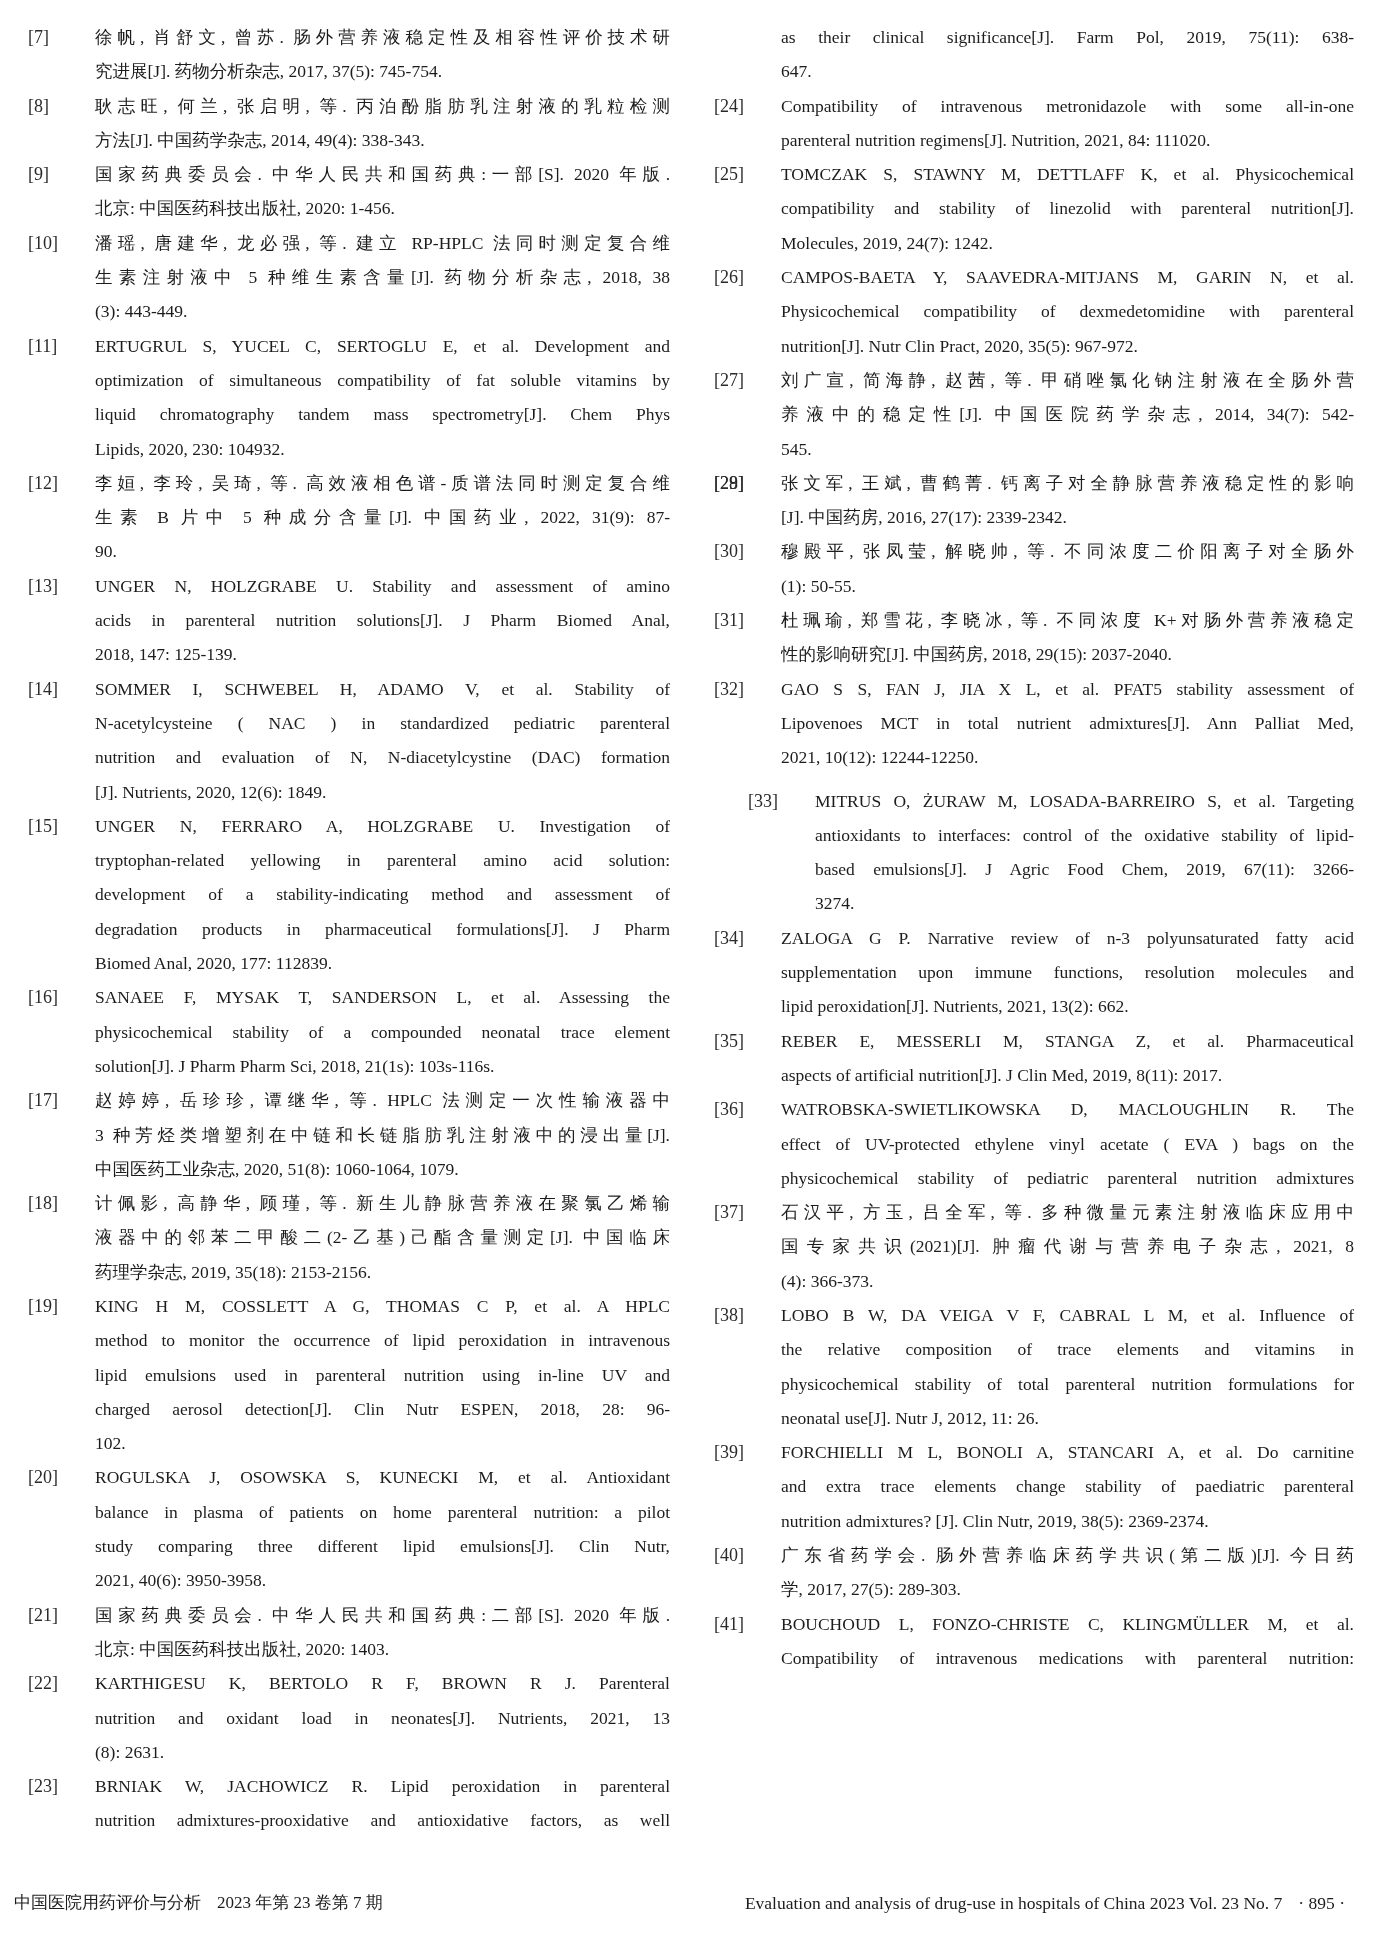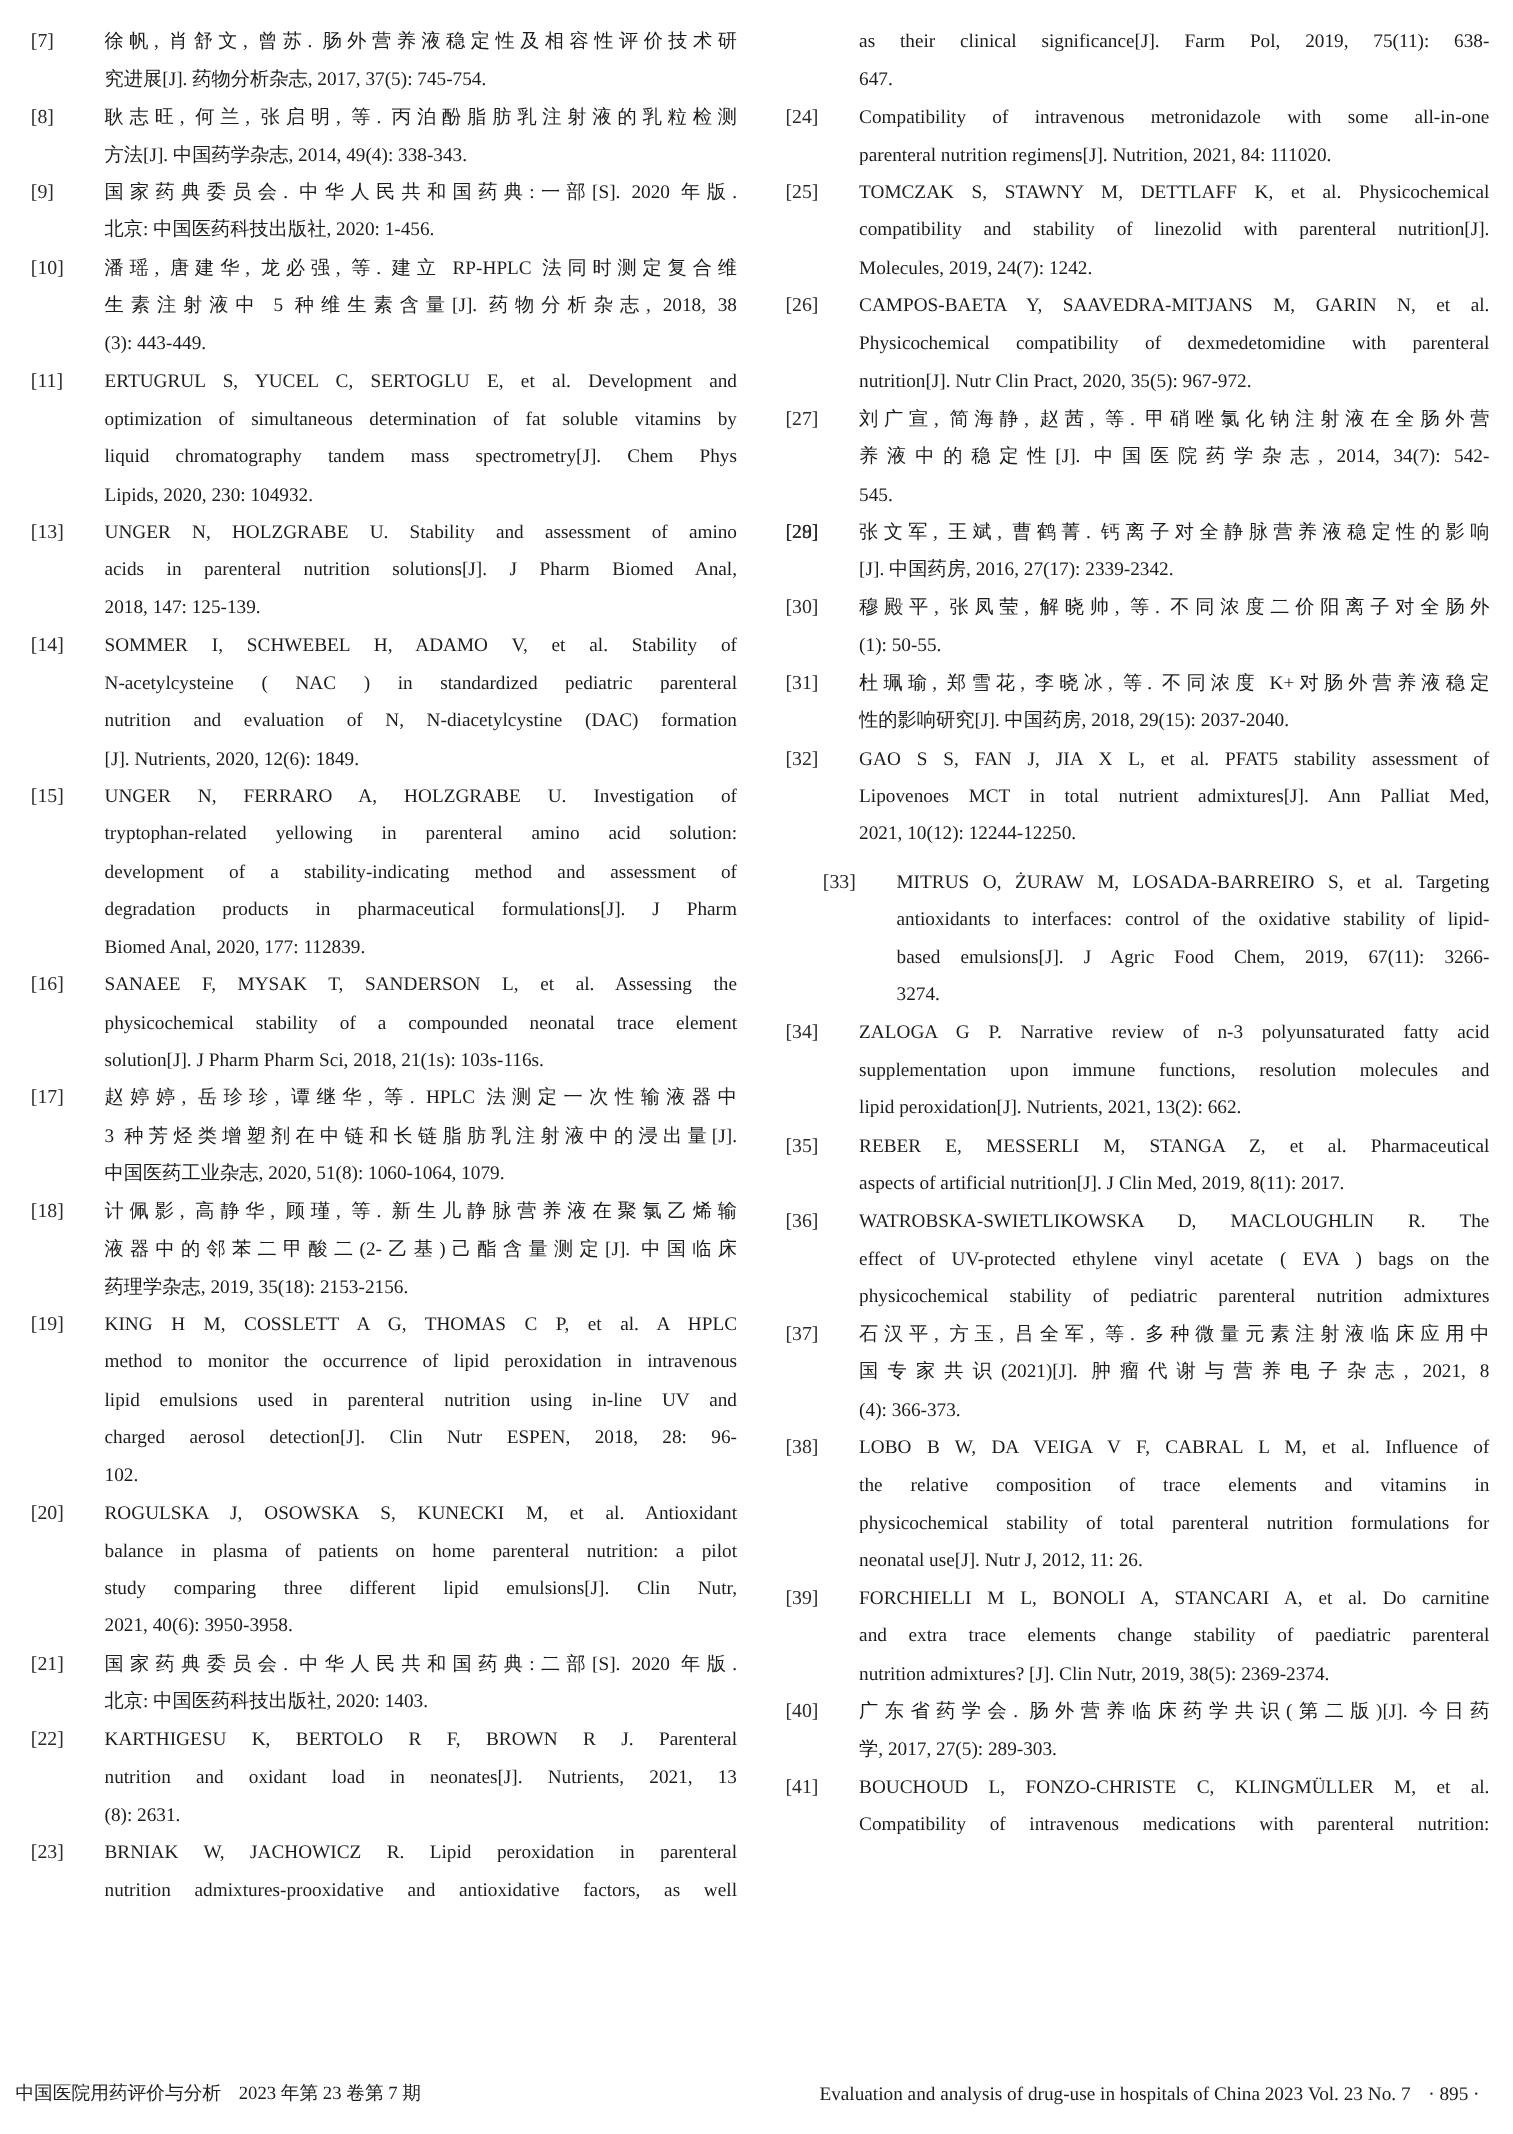--- a/index.html
+++ b/index.html
@@ -79,7 +79,7 @@
       <span class="ref-num">[11]</span>
       <div class="ref-body">
         <span class="line">ERTUGRUL S, YUCEL C, SERTOGLU E, et al. Development and</span>
-        <span class="line">optimization of simultaneous determination of fat soluble vitamins by</span>
+        <span class="line">optimization of simultaneous compatibility of fat soluble vitamins by</span>
         <span class="line">liquid chromatography tandem mass spectrometry[J]. Chem Phys</span>
         <span class="line last">Lipids, 2020, 230: 104932.</span>
       </div>

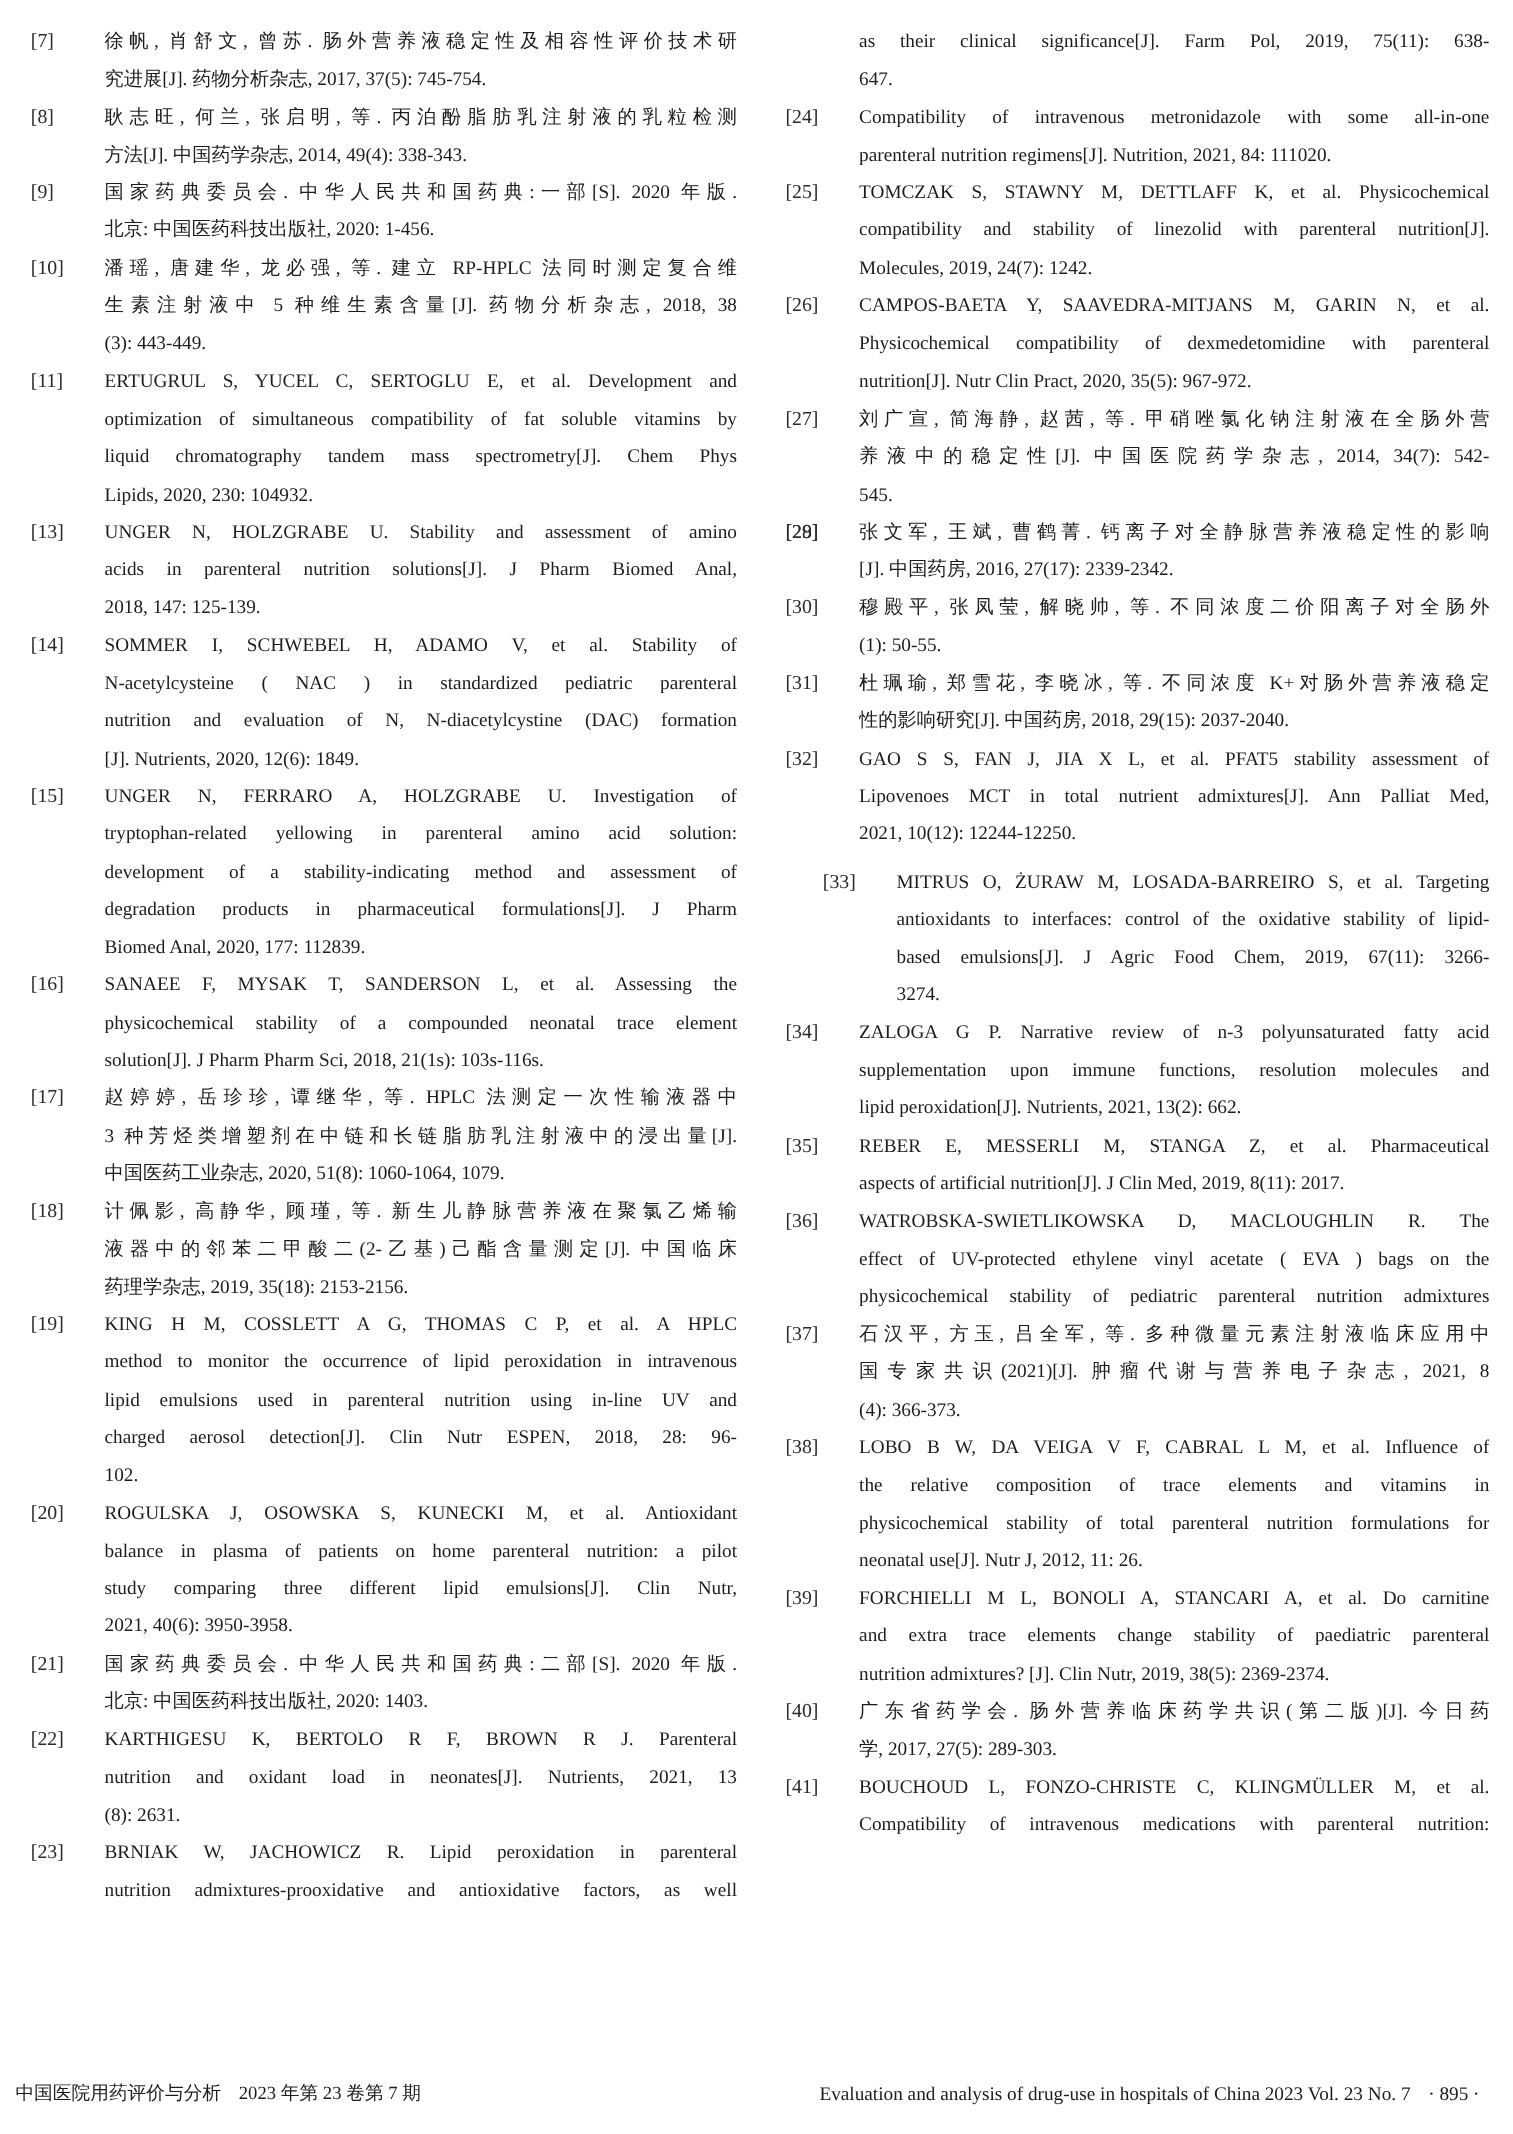--- a/index.html
+++ b/index.html
@@ -82,6 +82,14 @@
         <span class="line">optimization of simultaneous compatibility of fat soluble vitamins by</span>
         <span class="line">liquid chromatography tandem mass spectrometry[J]. Chem Phys</span>
         <span class="line last">Lipids, 2020, 230: 104932.</span>
+      </div>
+    </div>
+    <div class="ref">
+      <span class="ref-num">[12]</span>
+      <div class="ref-body">
+        <span class="line">李姮, 李玲, 吴琦, 等. 高效液相色谱-质谱法同时测定复合维</span>
+        <span class="line">生素 B 片中 5 种成分含量[J]. 中国药业, 2022, 31(9): 87-</span>
+        <span class="line last">90.</span>
       </div>
     </div>
     <div class="ref">

